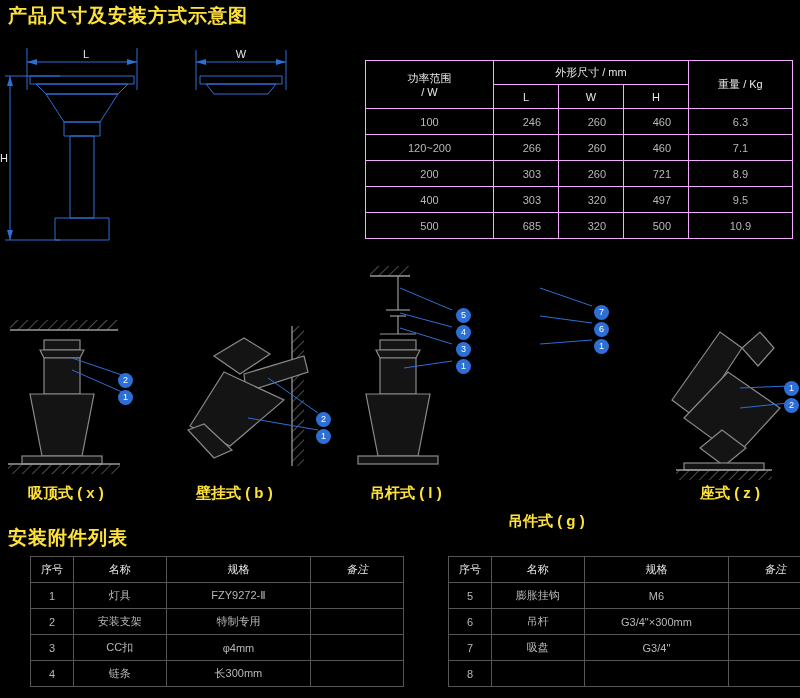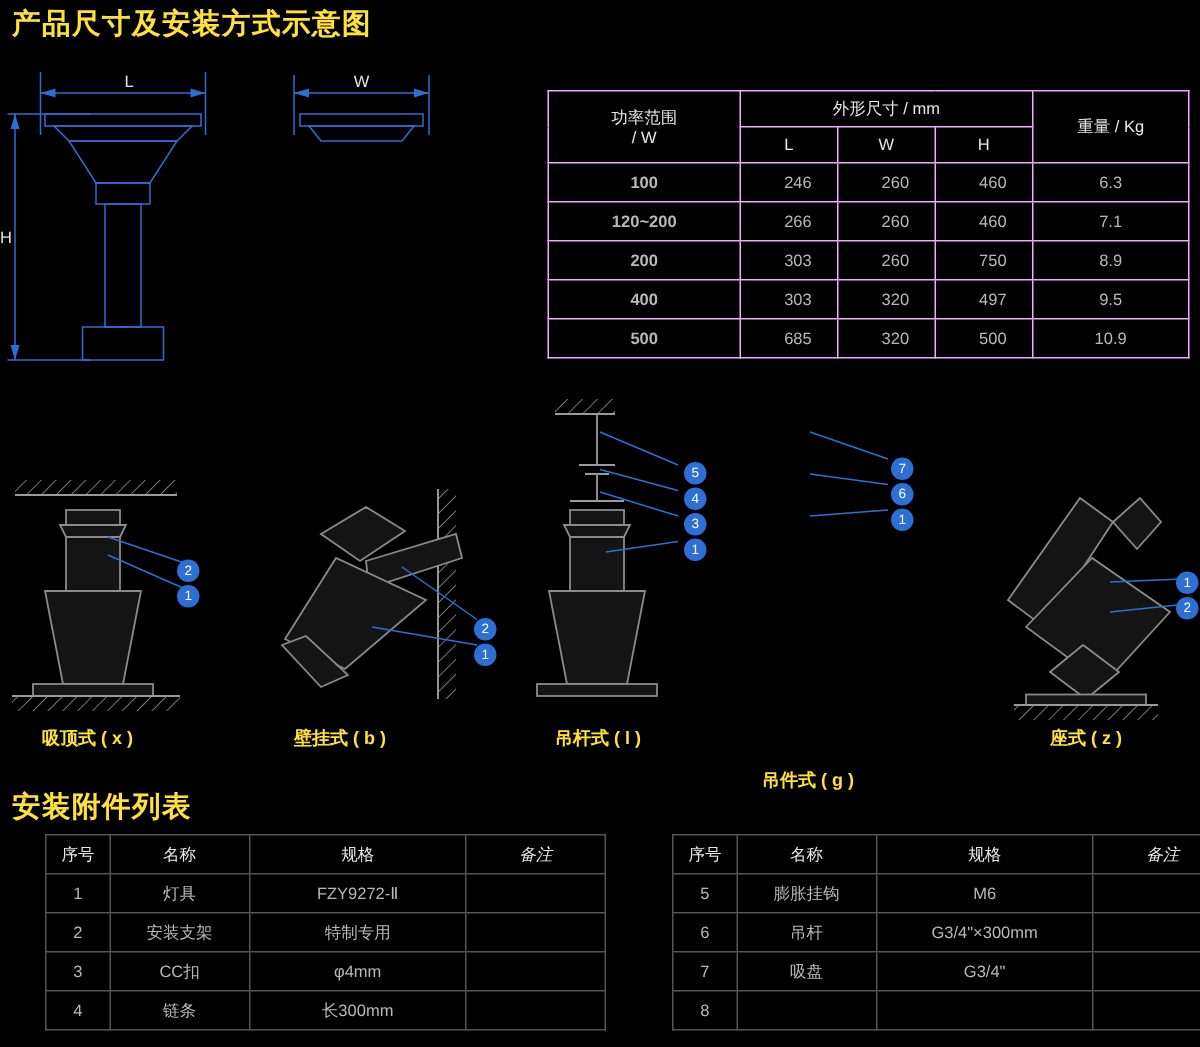--- a/index.html
+++ b/index.html
@@ -26,7 +26,7 @@
   #spec-table thead th{color:#e8e8e8;height:23px;}
   #spec-table .hdr-pw{width:132px;}
   #spec-table .hdr-wt{width:108px;}
-  #spec-table td.c1{width:132px;font-weight:bold;}
+  #spec-table td.c1{width:132px;}
   #spec-table td.c2,#spec-table td.c3,#spec-table td.c4{width:54px;padding-left:12px;}
   #spec-table td.c5{width:108px;}
 

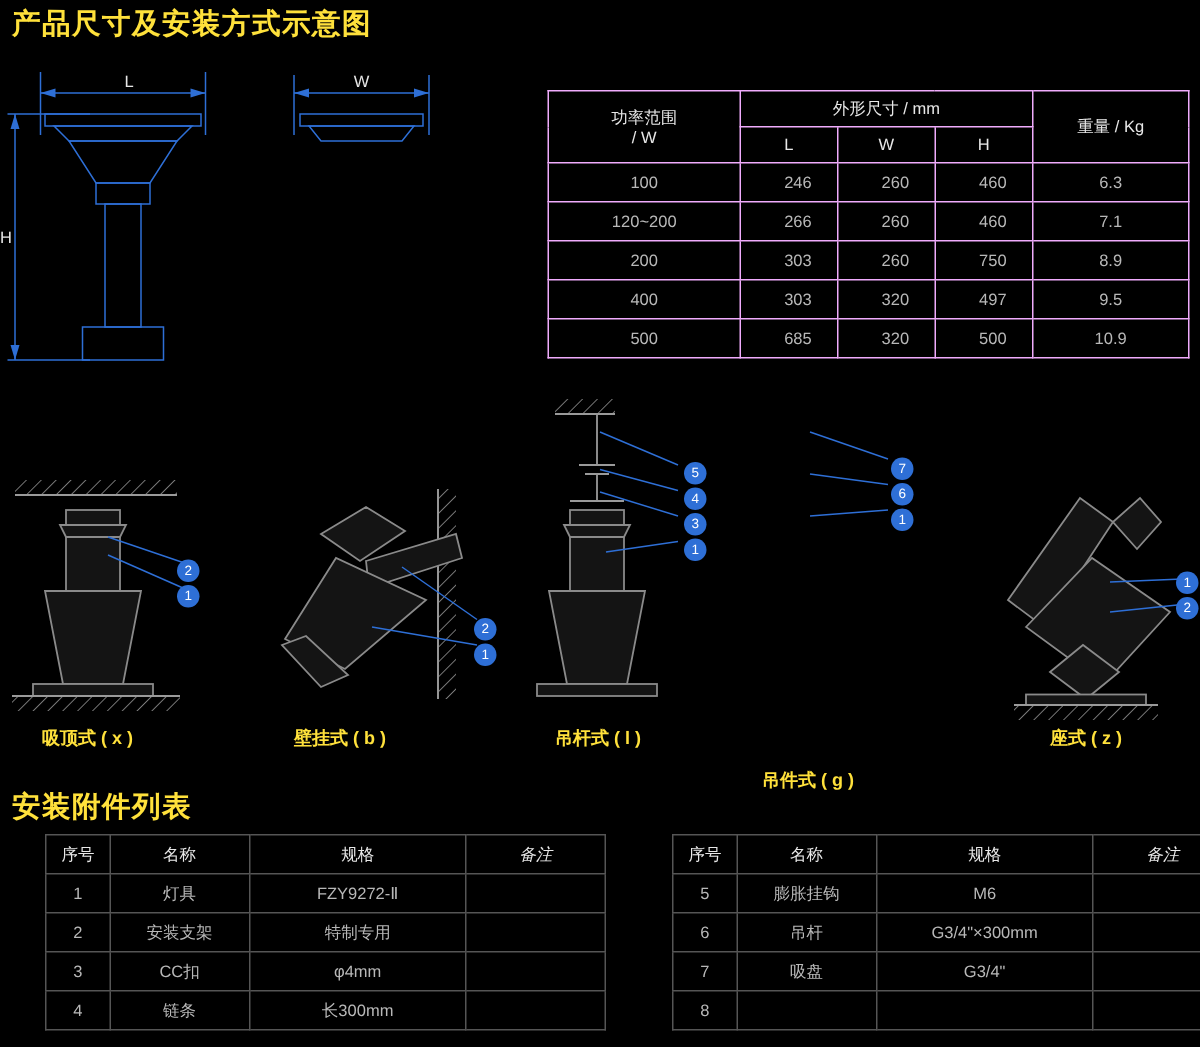--- a/index.html
+++ b/index.html
@@ -129,7 +129,7 @@
       <td class="c1">200</td>
       <td class="c2">303</td>
       <td class="c3">260</td>
-      <td class="c4">750</td>
+      <td class="c4">721</td>
       <td class="c5">8.9</td>
     </tr>
     <tr>

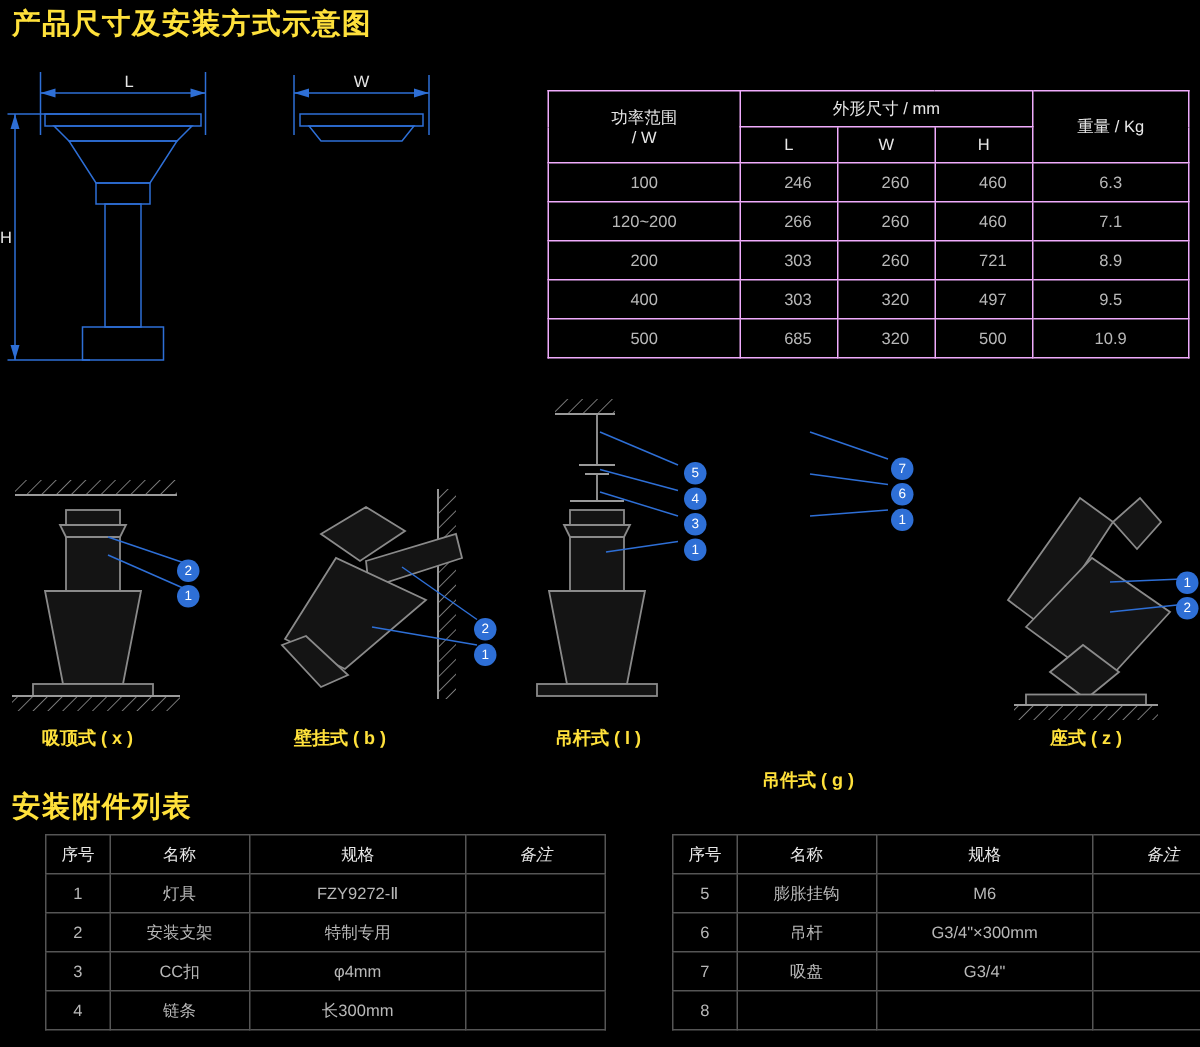--- a/index.html
+++ b/index.html
@@ -33,7 +33,7 @@
   
   #drawing{position:absolute;left:0;top:18px;width:360px;height:240px;}
   .cap{
-    position:absolute;color:#ffe13b;font-size:12px;font-weight:bold;white-space:nowrap;
+    position:absolute;color:#ffe13b;font-size:15px;font-weight:bold;white-space:nowrap;
   }
 
   

